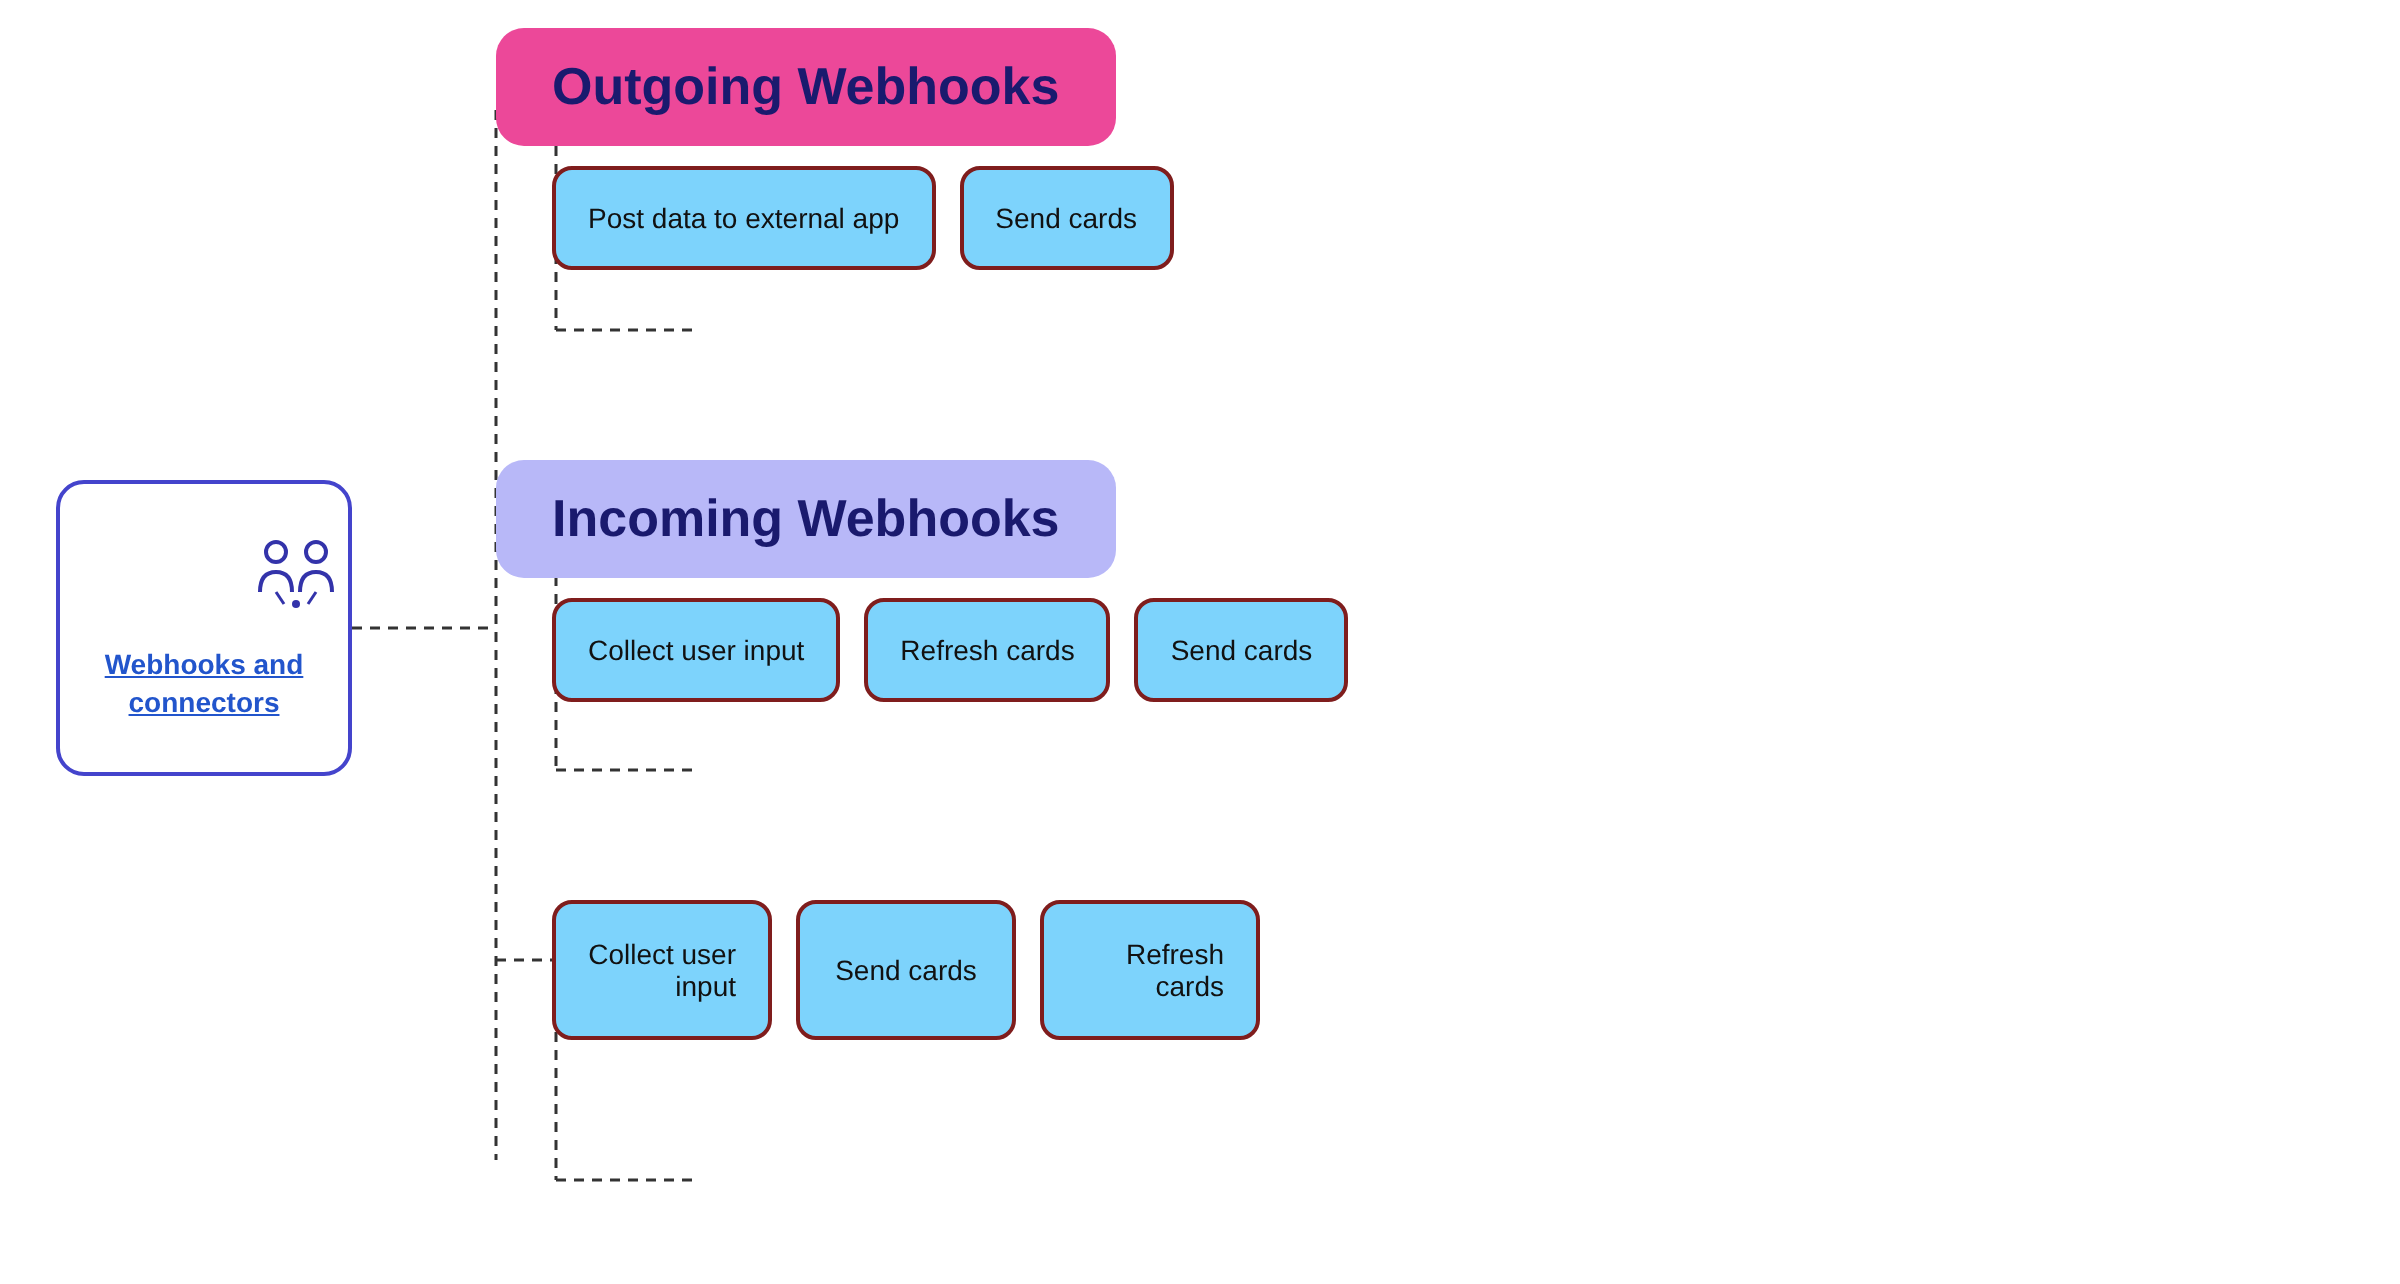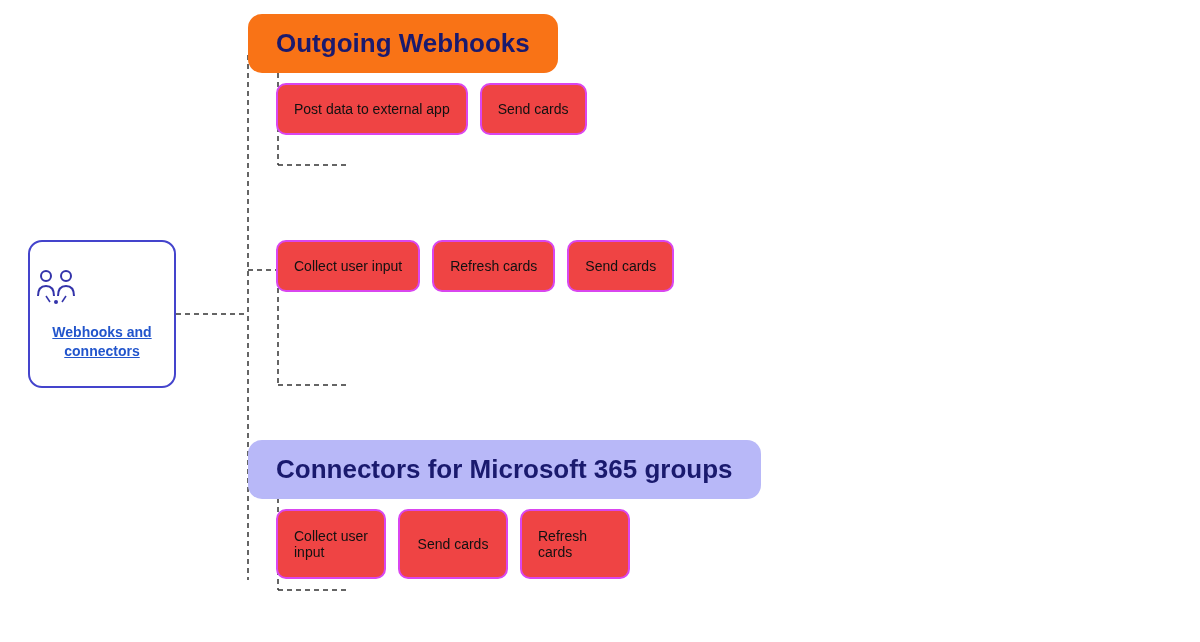--- a/index.html
+++ b/index.html
@@ -77,7 +77,7 @@
       color: #1a1a6e;
     }
 
-    .outgoing-header { background: #f97316; }
+    .outgoing-header { background: #ec4899; }
     .incoming-header { background: #b8b8f8; }
     .connectors-header { background: #b8b8f8; }
 

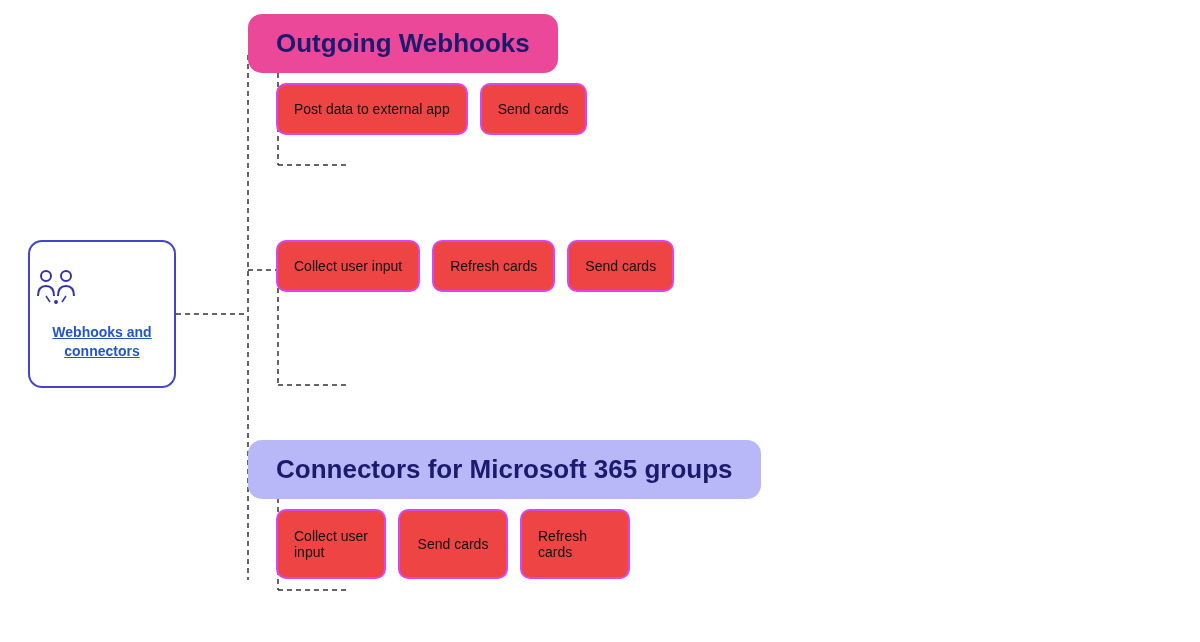--- a/index.html
+++ b/index.html
@@ -91,17 +91,17 @@
     }
 
     .capability-box {
-      border: 2px solid #d946ef;
+      border: 2px solid #7f1d1d;
       border-radius: 10px;
       padding: 10px 16px;
       font-size: 14px;
       font-weight: 500;
       color: #111;
-      background: #ef4444;
+      background: #7dd3fc;
       display: flex;
       align-items: center;
       justify-content: center;
-      text-align: left;
+      text-align: right;
       min-height: 52px;
     }
 

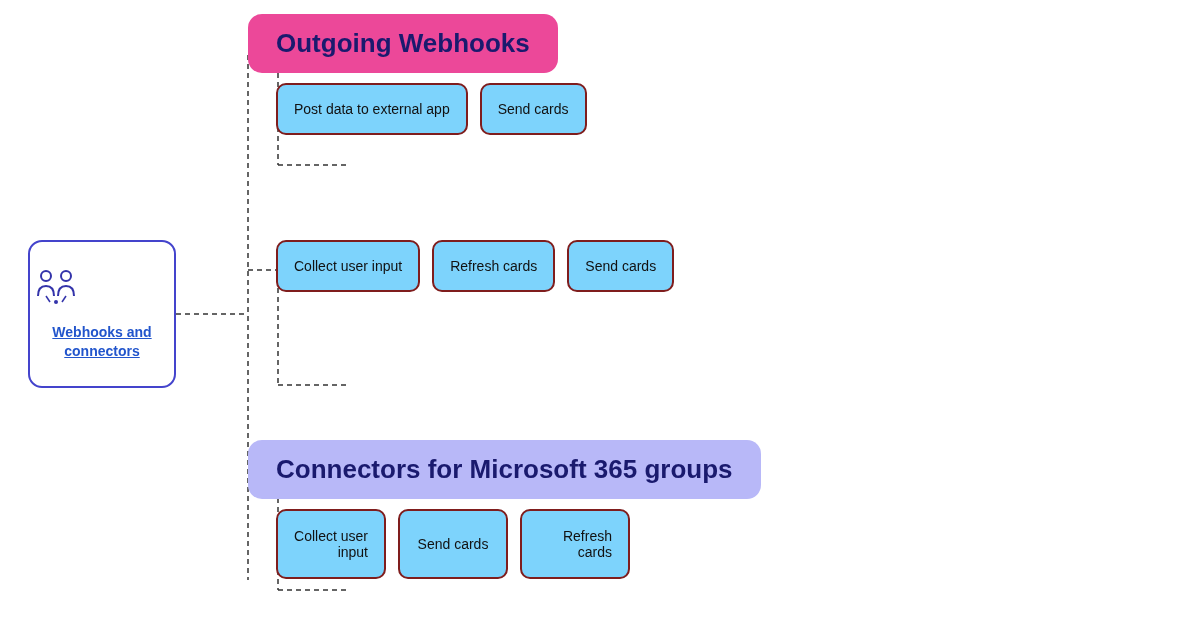--- a/index.html
+++ b/index.html
@@ -182,6 +182,9 @@
   </div>
 
   <div class="section section-incoming">
+    <div class="section-header incoming-header">
+      <h2>Incoming Webhooks</h2>
+    </div>
     <div class="section-children">
       <div class="capability-box">Collect user input</div>
       <div class="capability-box">Refresh cards</div>

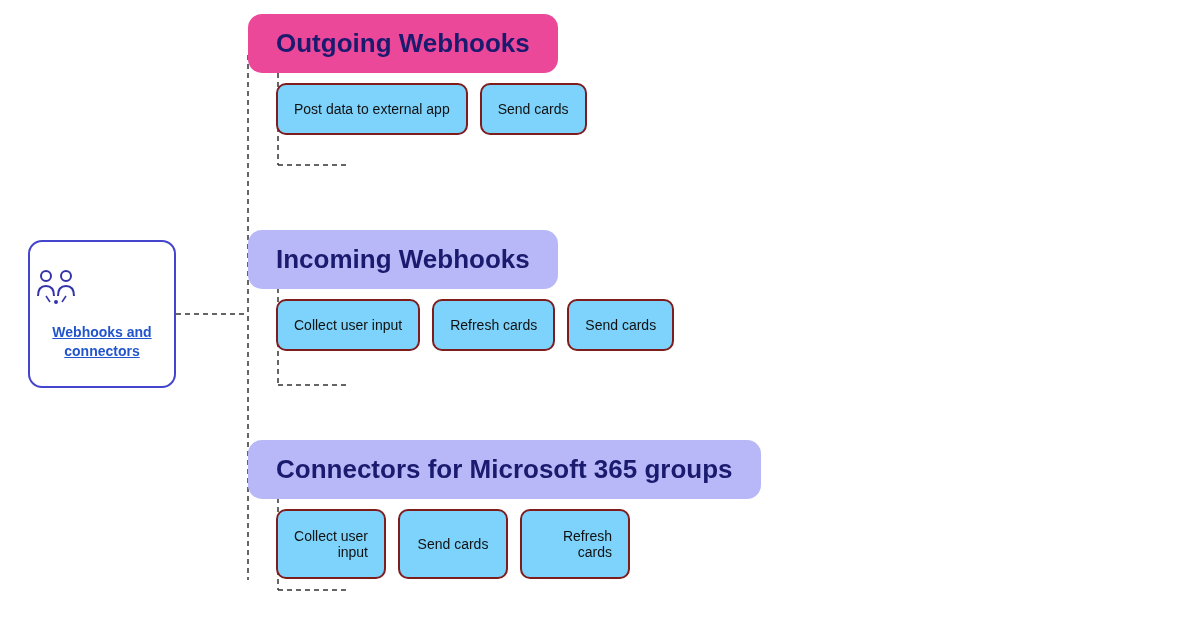--- a/index.html
+++ b/index.html
@@ -29,7 +29,7 @@
       border-radius: 14px;
       display: flex;
       flex-direction: column;
-      align-items: flex-start;
+      align-items: flex-end;
       justify-content: center;
       gap: 8px;
       background: #fff;

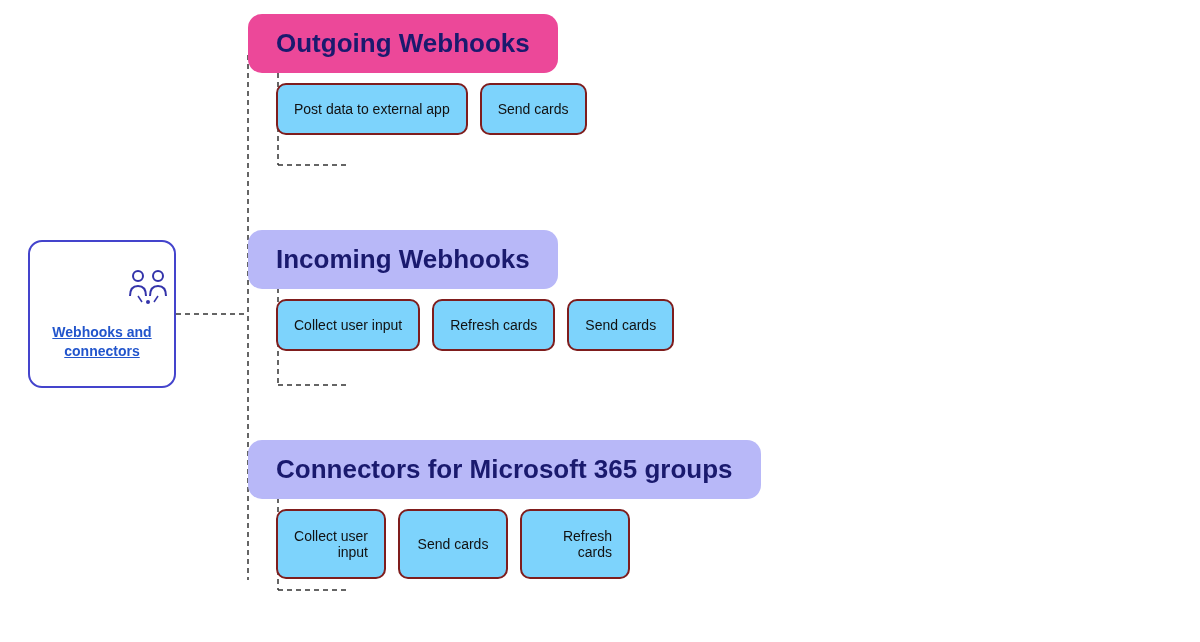--- a/index.html
+++ b/index.html
@@ -193,9 +193,6 @@
   </div>
 
   <div class="section section-connectors365">
-    <div class="section-header connectors-header">
-      <h2>Connectors for Microsoft 365 groups</h2>
-    </div>
     <div class="section-children">
       <div class="capability-box tall">Collect user input</div>
       <div class="capability-box tall">Send cards</div>

